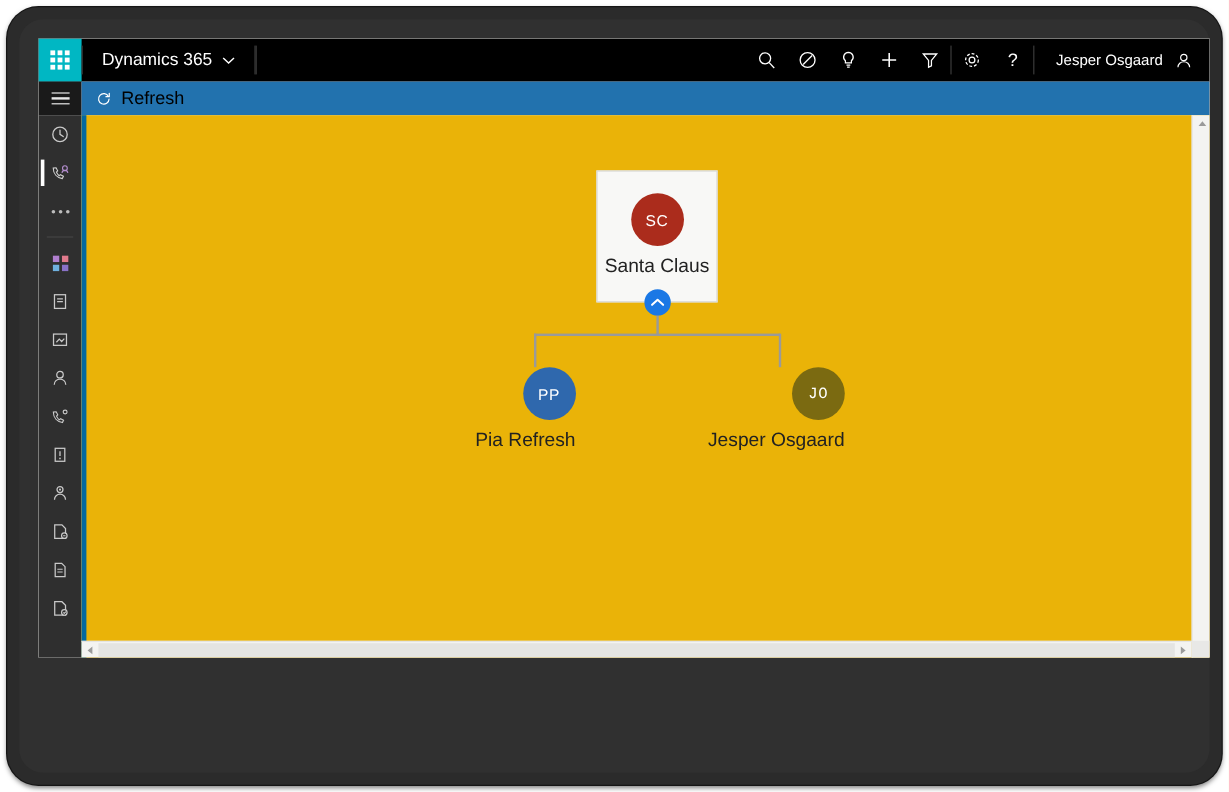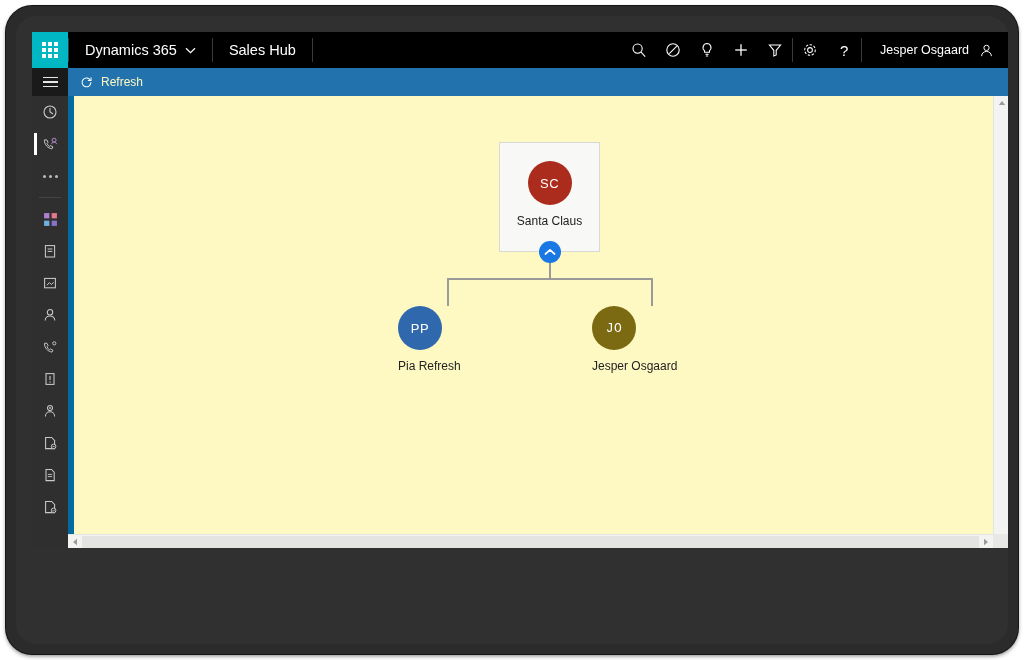--- a/index.html
+++ b/index.html
@@ -243,9 +243,6 @@
 
     <div class="topbar-sep"></div>
 
-    <div id="app-name">
-      <span>Sales Hub</span>
-    </div>
 
     <div class="topbar-sep"></div>
 

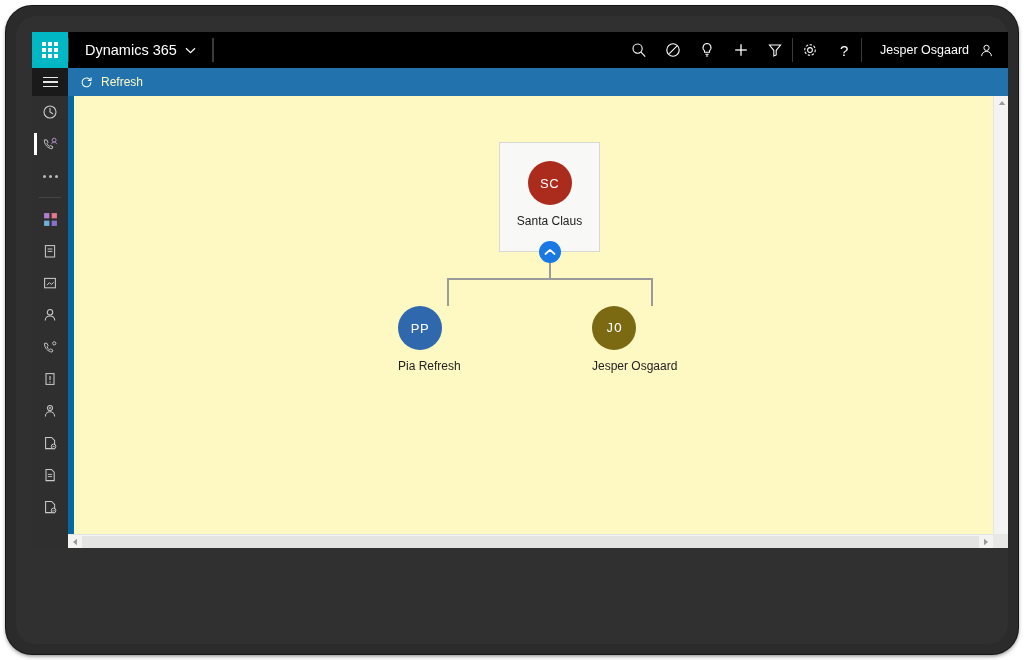--- a/index.html
+++ b/index.html
@@ -95,7 +95,7 @@
   #refresh-btn {
     display: flex; align-items: center; gap: 8px;
     padding: 0 12px; height: 28px;
-    color: #fef9c3; font-size: 12px; cursor: pointer;
+    color: #000000; font-size: 15px; cursor: pointer;
   }
 
   

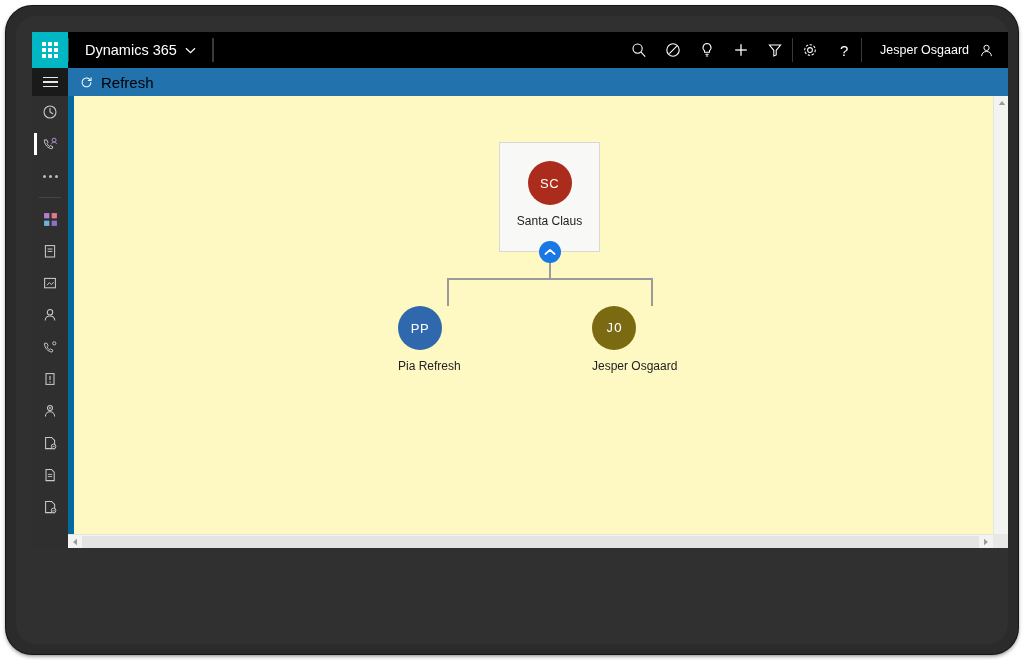--- a/index.html
+++ b/index.html
@@ -137,8 +137,8 @@
   #canvas {
     position: absolute; left: 36px; top: 64px;
     width: 940px; height: 548px;
-    background: #fef9c3;
-    border-left: 6px solid #0369a1;
+    background: #eab308;
+    border-left: 4px solid #0369a1;
   }
 
   

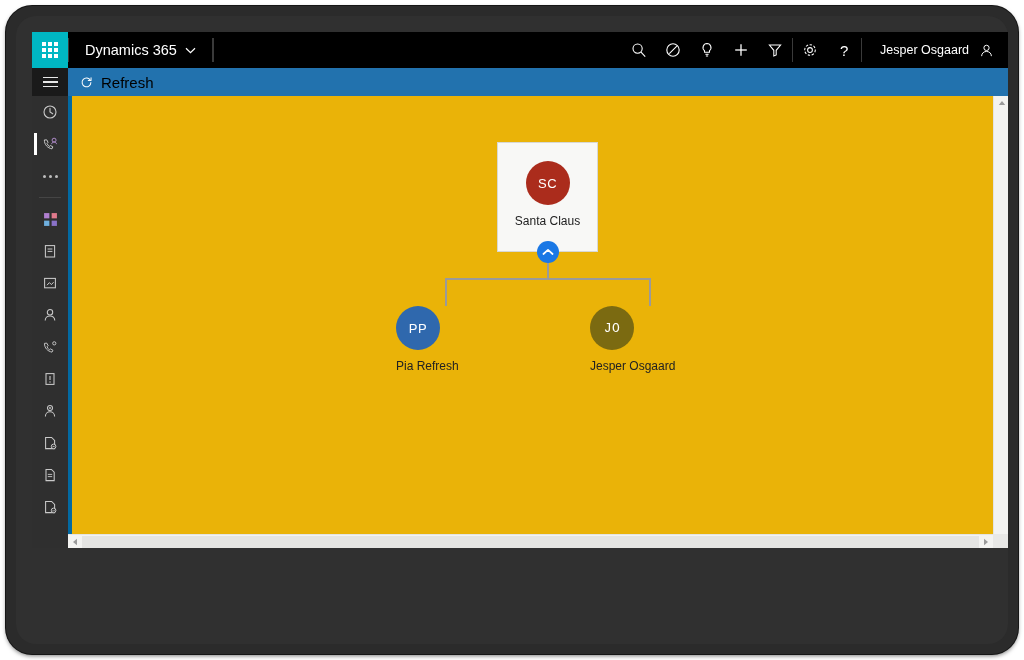--- a/index.html
+++ b/index.html
@@ -165,7 +165,7 @@
   }
   .node-label {
     margin-top: 9px;
-    font-size: 12px; color: #222222;
+    font-size: 16px; color: #222222;
     white-space: nowrap;
   }
   .node-plain {

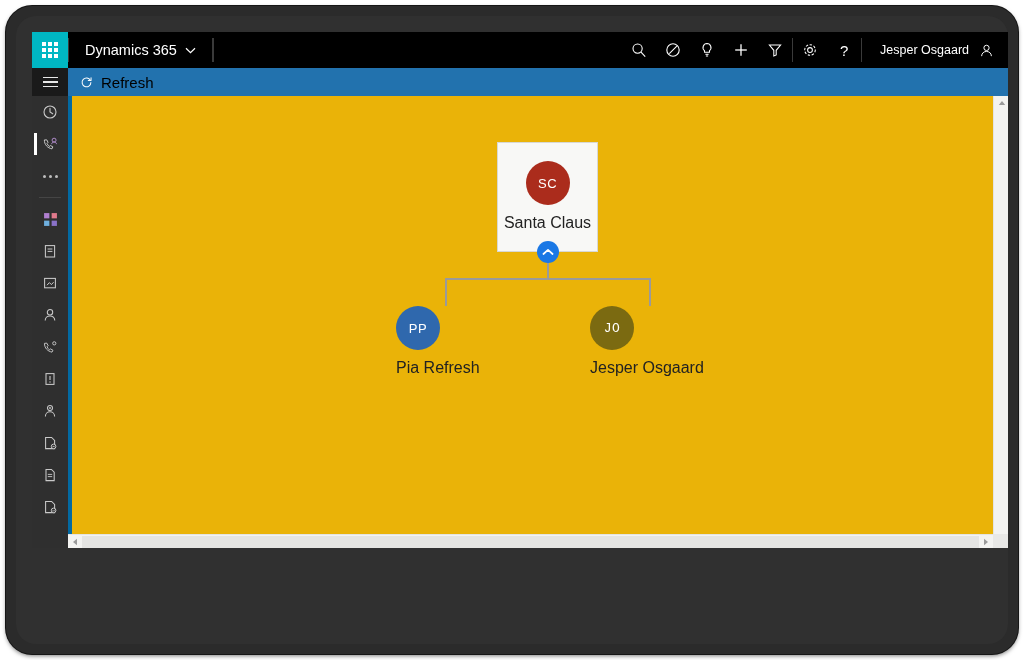--- a/index.html
+++ b/index.html
@@ -169,7 +169,7 @@
     white-space: nowrap;
   }
   .node-plain {
-    display: flex; align-items: flex-start;
+    display: flex; align-items: flex-end;
   }
   .collapse-btn {
     position: absolute;

